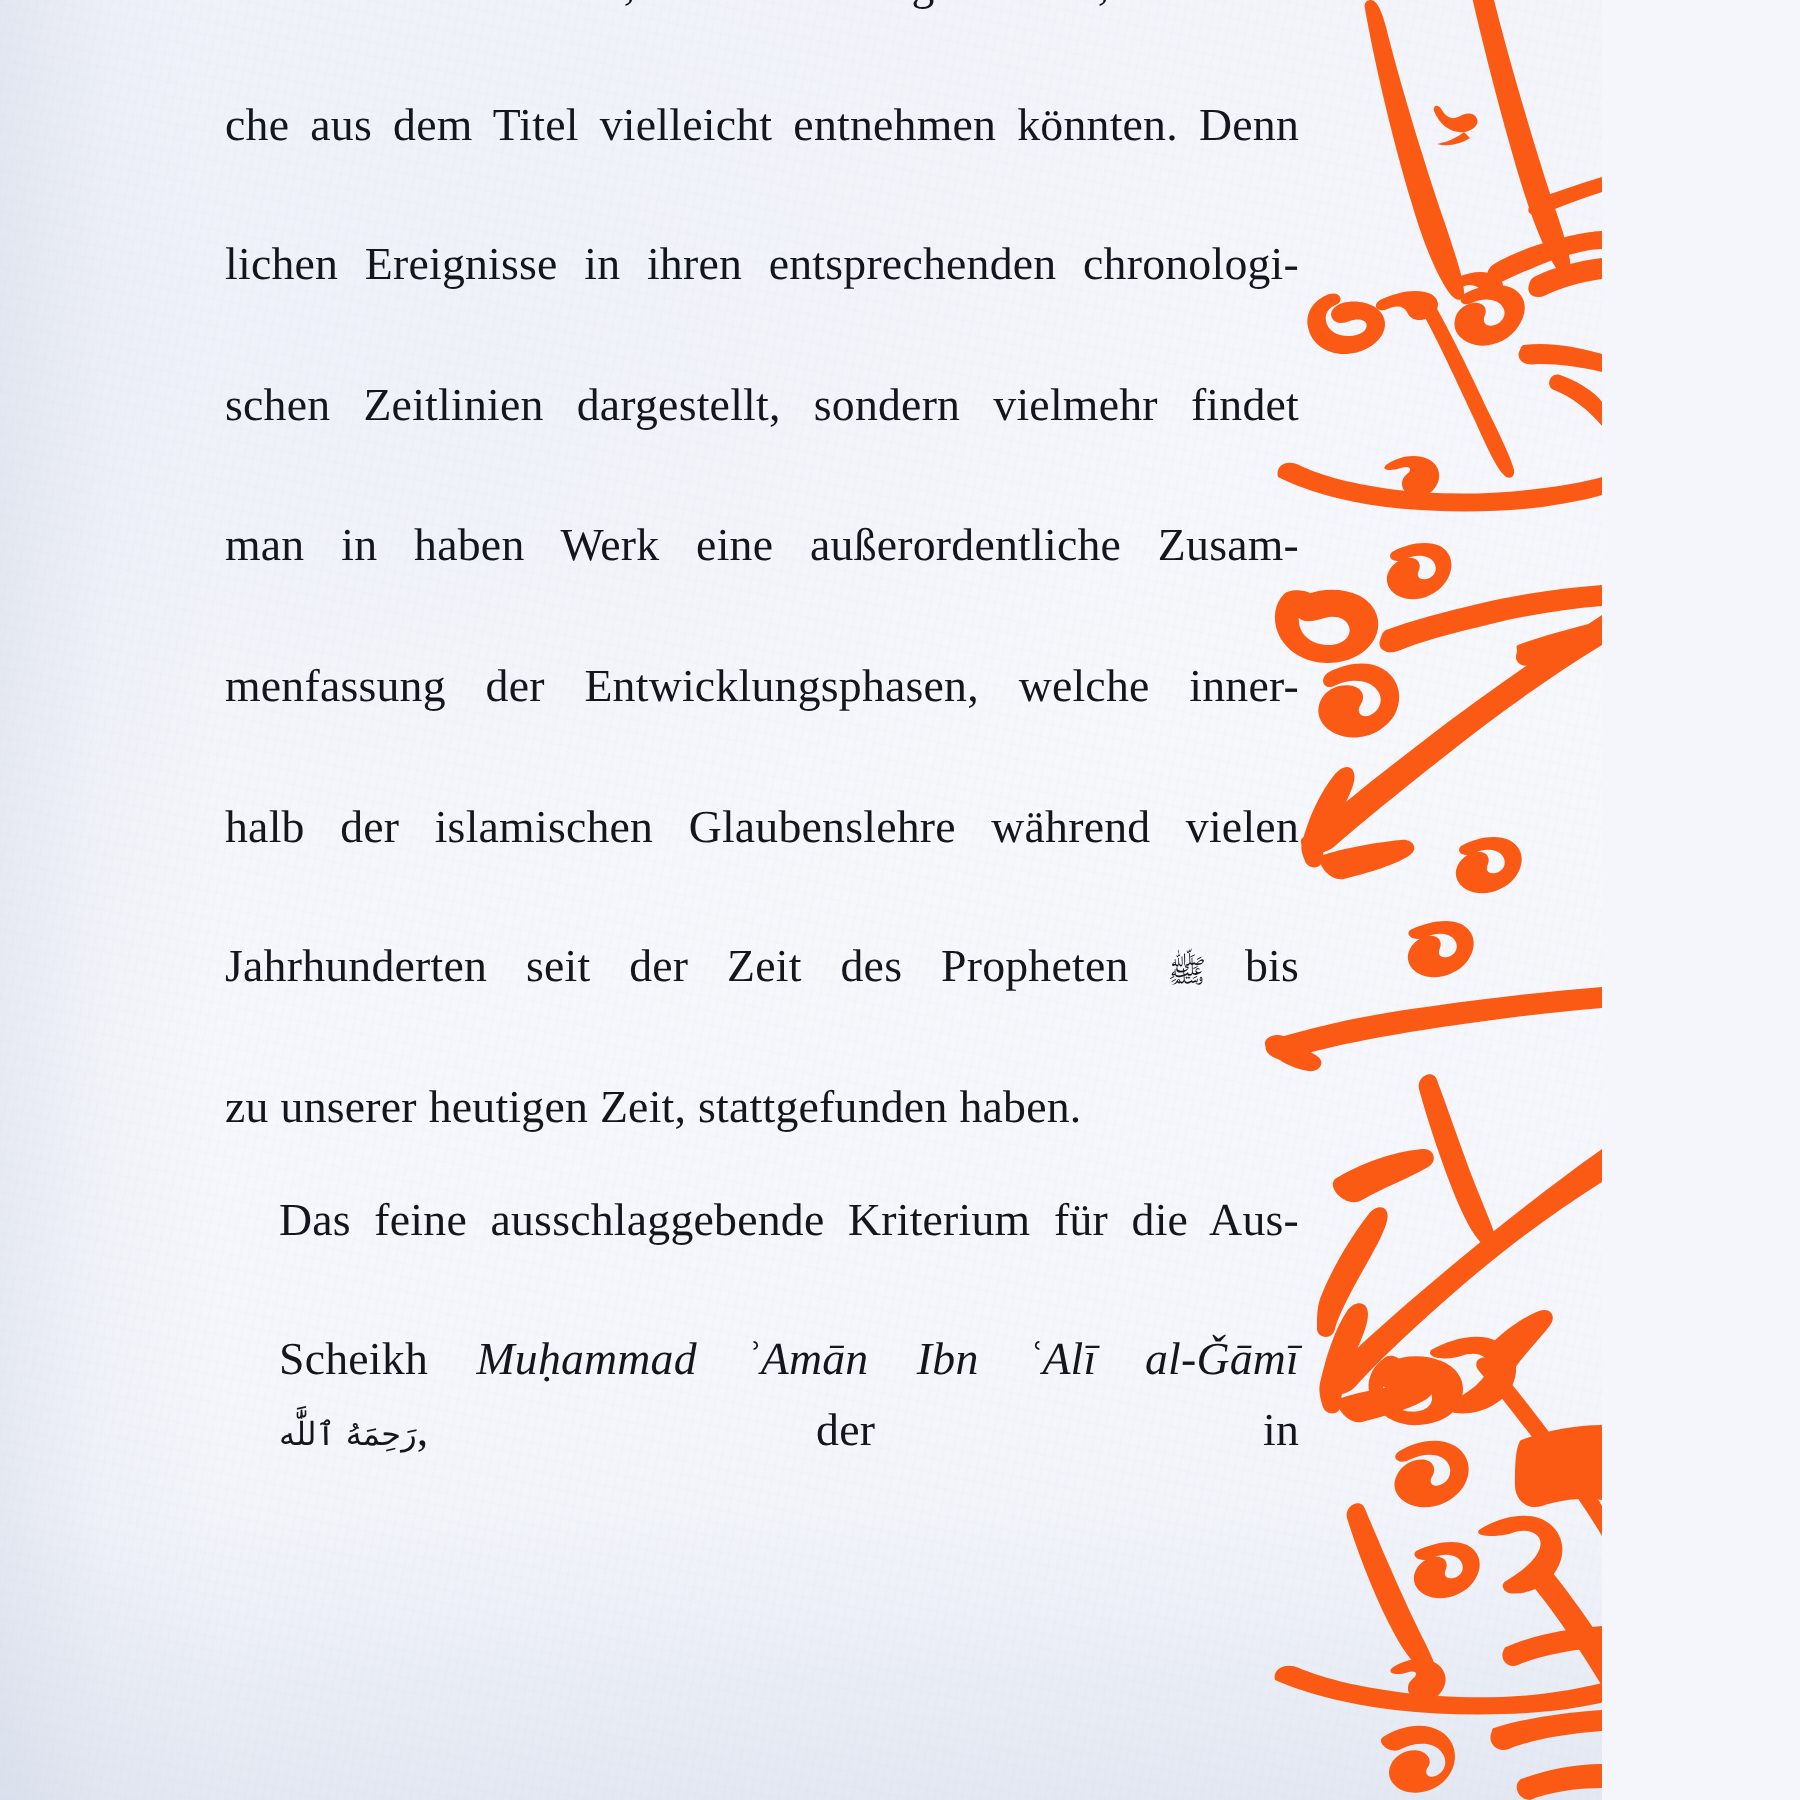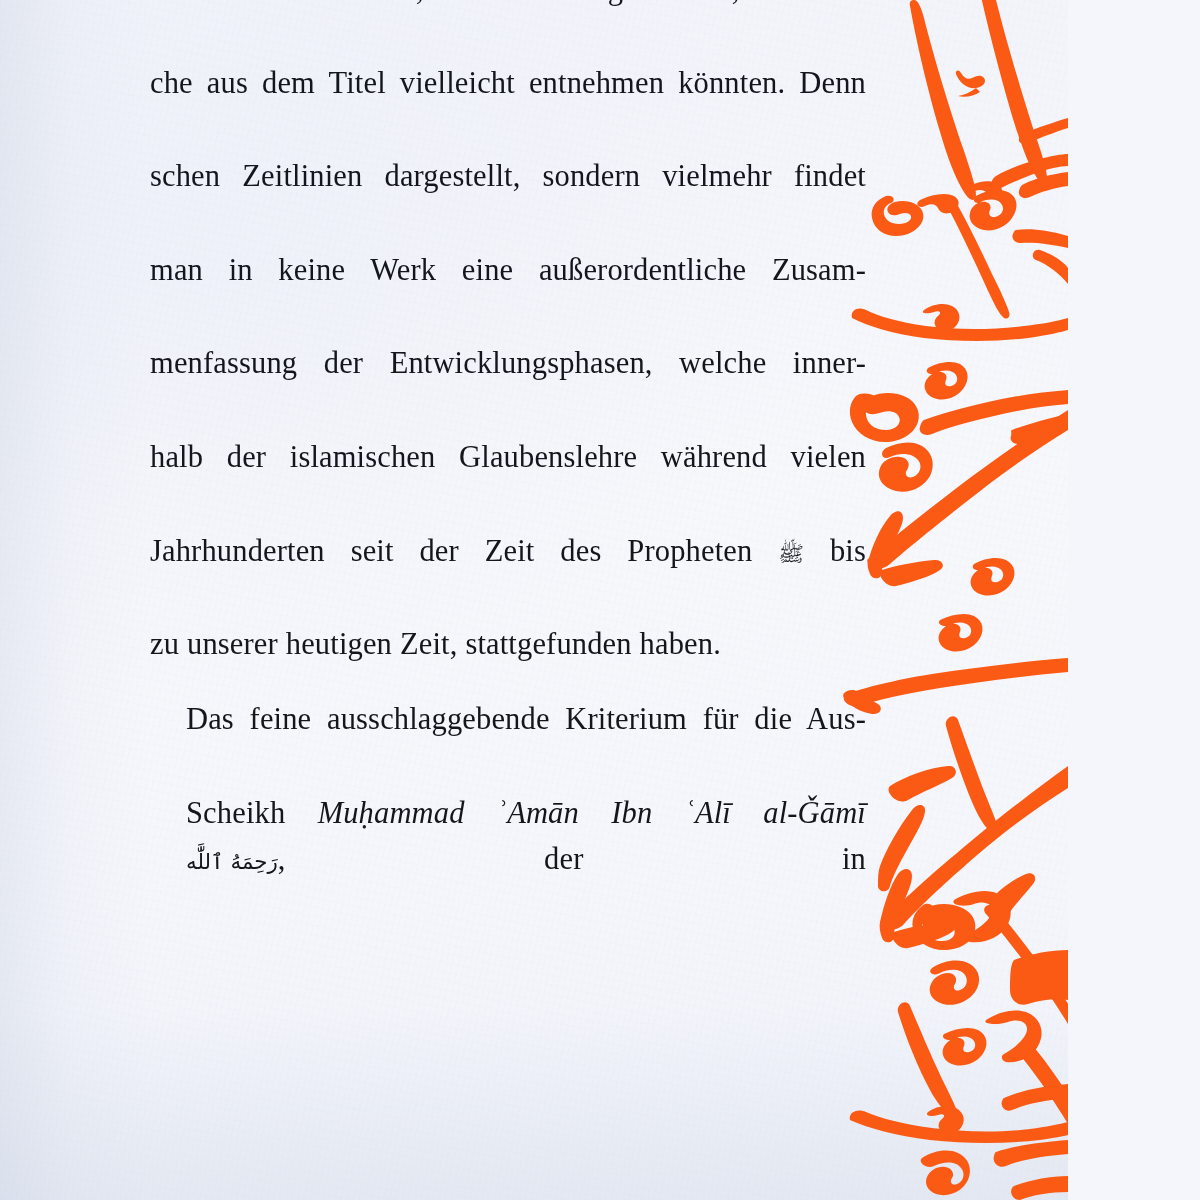--- a/index.html
+++ b/index.html
@@ -121,6 +121,7 @@
     <p class="para">
       <span class="ln">schaftliche Perle vor, dessen Wert größer ist, als man-</span>
       <span class="ln">che aus dem Titel vielleicht entnehmen könnten. Denn</span>
+      <span class="ln">lichen Ereignisse in ihren entsprechenden chronologi-</span>
       <span class="ln">schen Zeitlinien dargestellt, sondern vielmehr findet</span>
       <span class="ln">man in keine Werk eine außerordentliche Zusam-</span>
       <span class="ln">menfassung der Entwicklungsphasen, welche inner-</span>

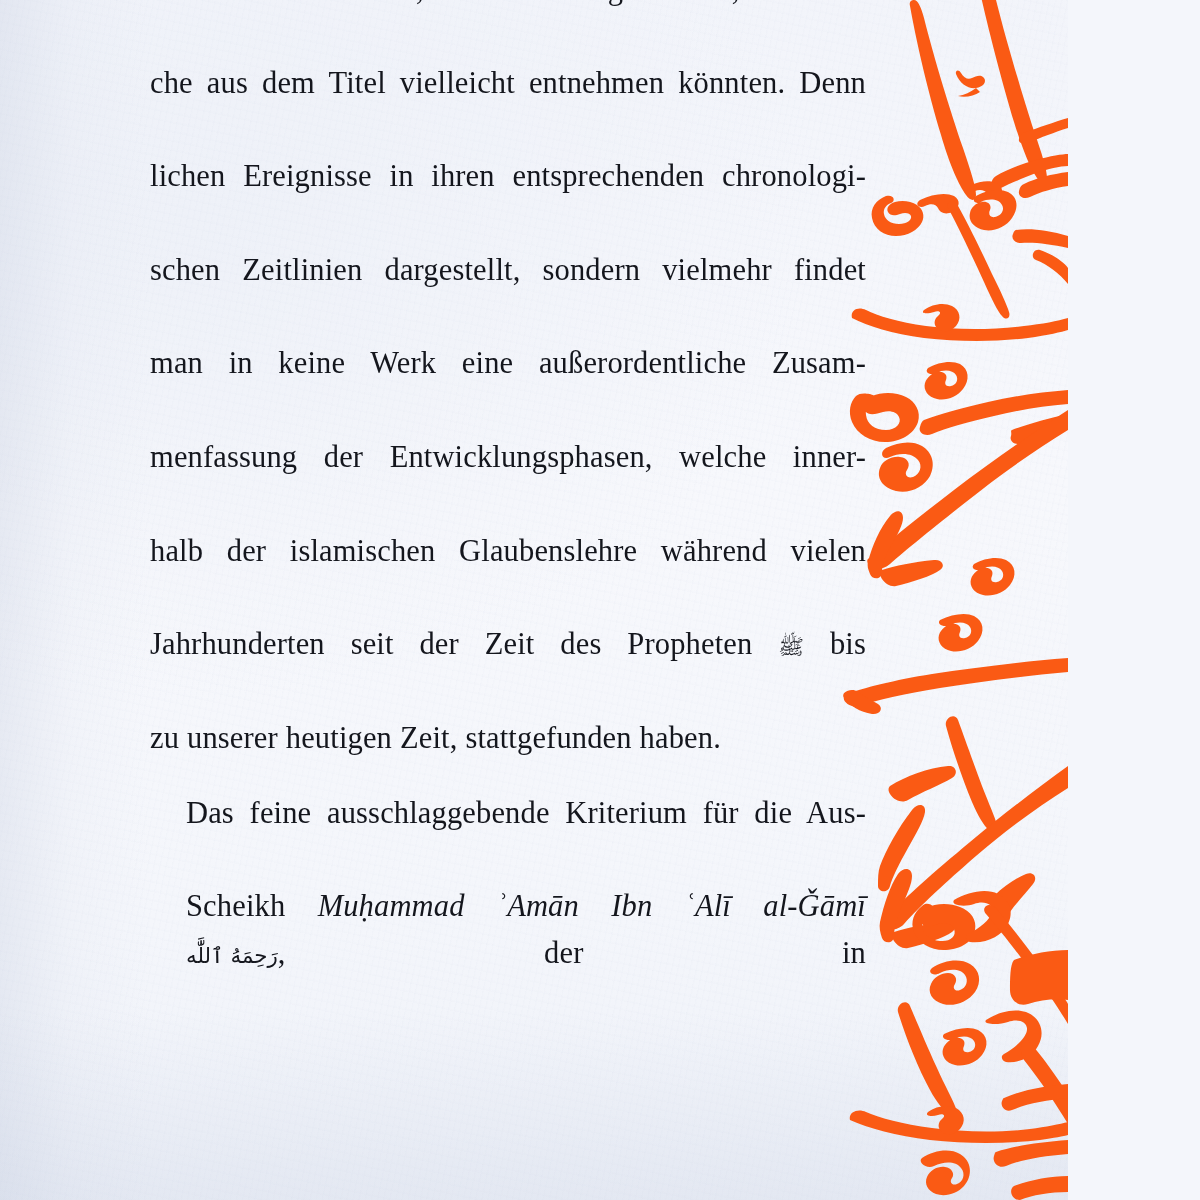--- a/index.html
+++ b/index.html
@@ -123,7 +123,7 @@
       <span class="ln">che aus dem Titel vielleicht entnehmen könnten. Denn</span>
       <span class="ln">lichen Ereignisse in ihren entsprechenden chronologi-</span>
       <span class="ln">schen Zeitlinien dargestellt, sondern vielmehr findet</span>
-      <span class="ln">man in keine Werk eine außerordentliche Zusam-</span>
+      <span class="ln">man in haben Werk eine außerordentliche Zusam-</span>
       <span class="ln">menfassung der Entwicklungsphasen, welche inner-</span>
       <span class="ln">halb der islamischen Glaubenslehre während vielen</span>
       <span class="ln"><span>Jahrhunderten seit der Zeit des Propheten</span>

